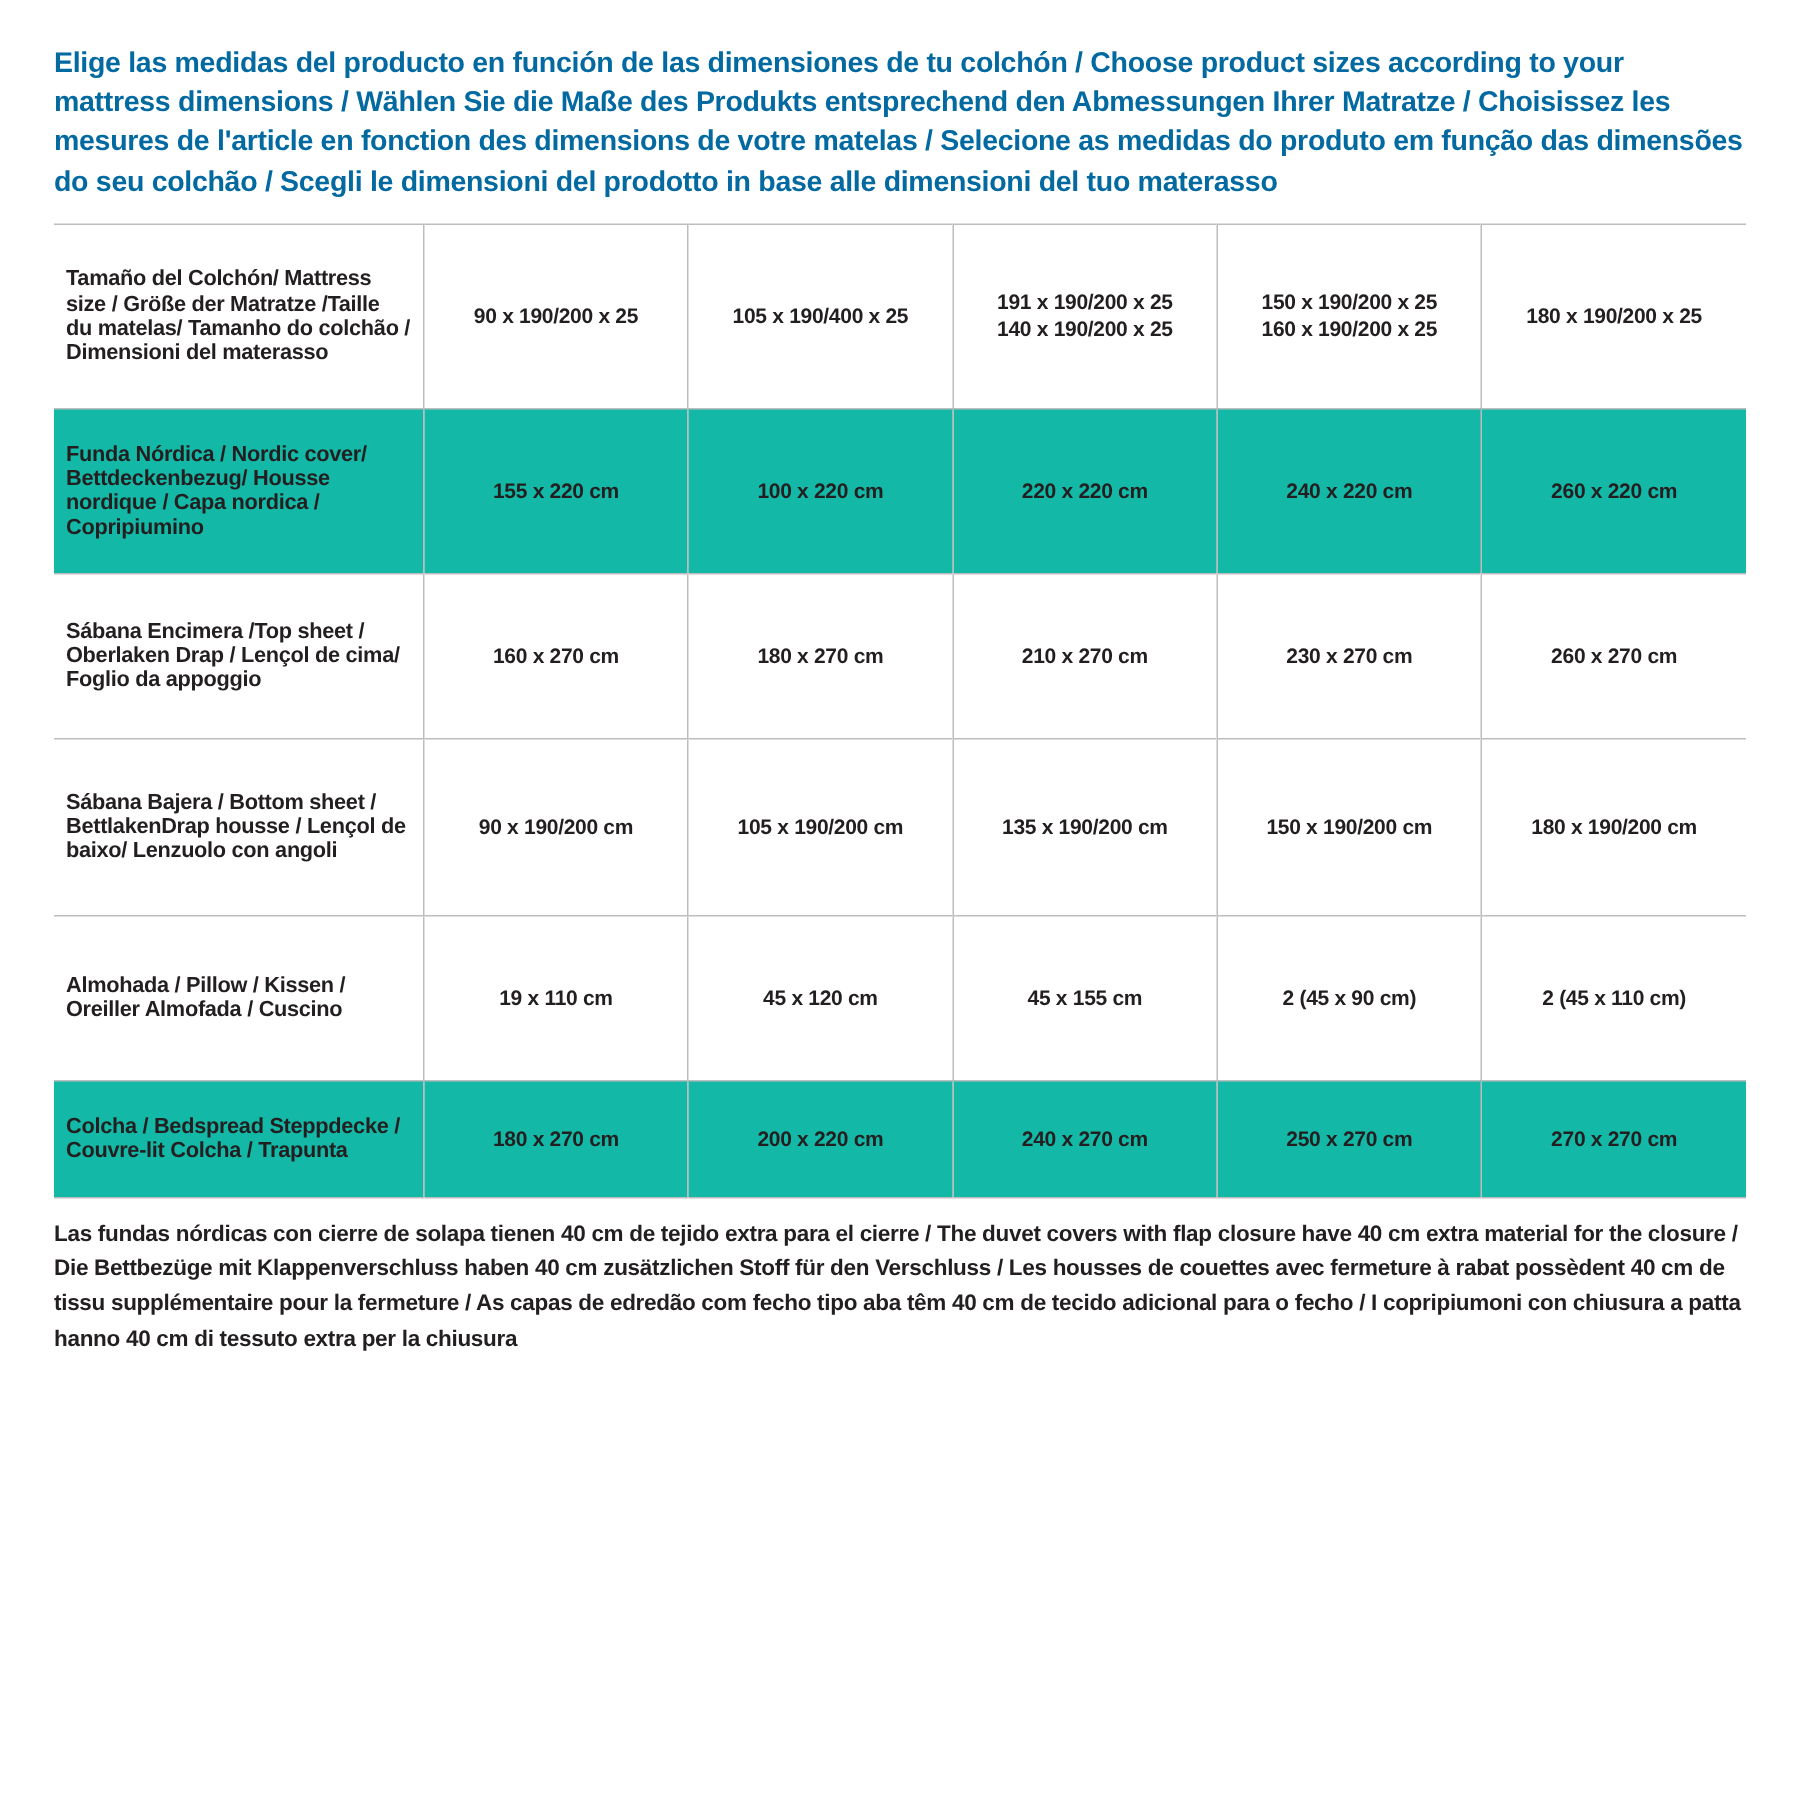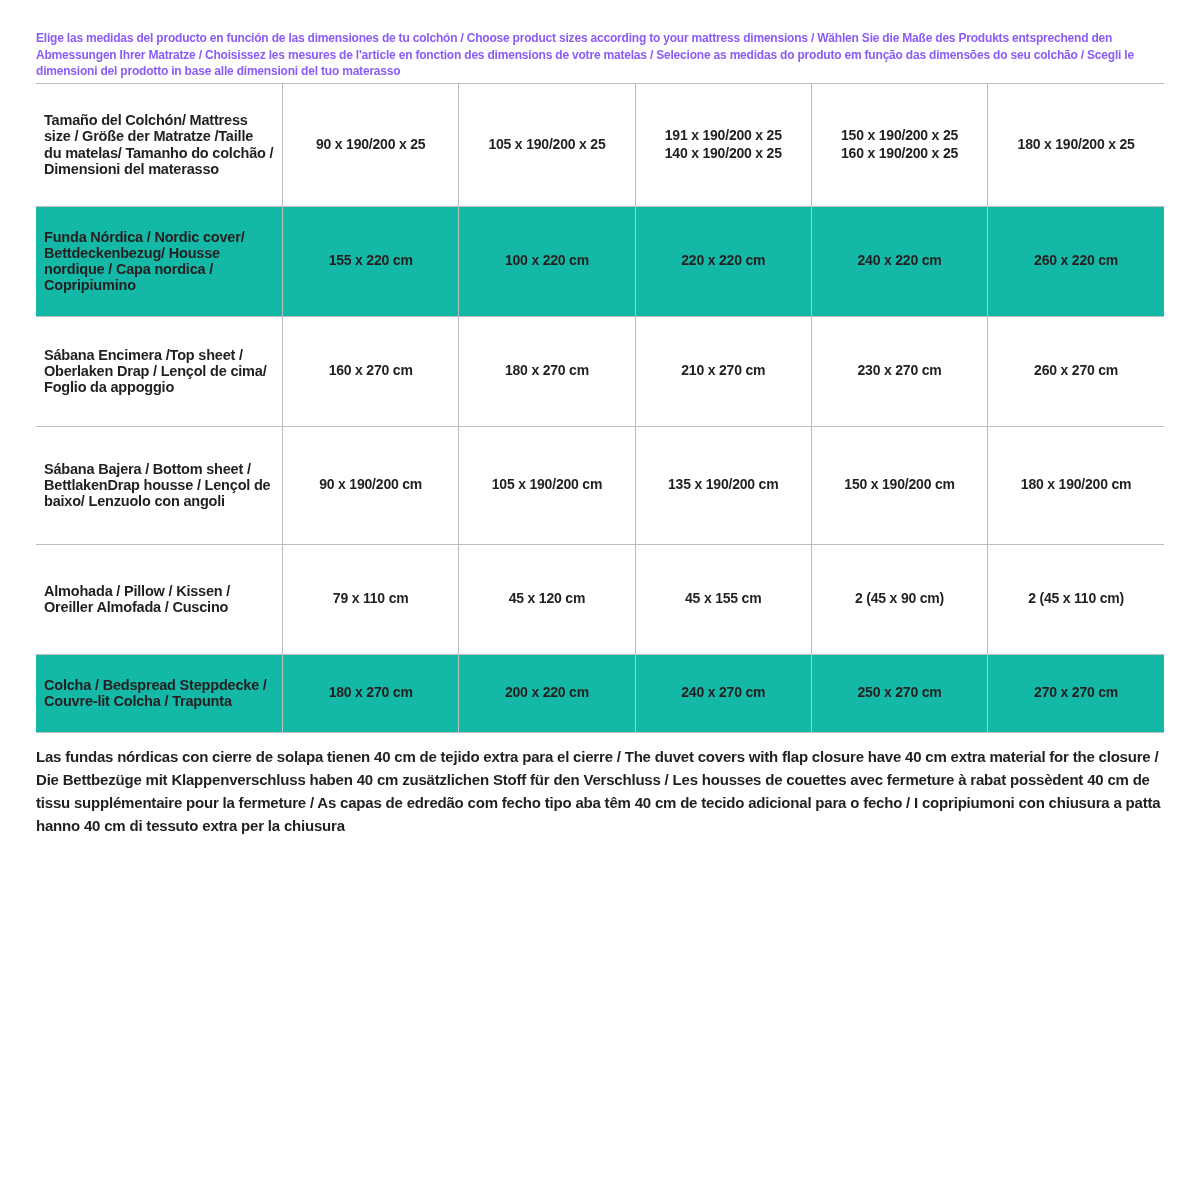--- a/index.html
+++ b/index.html
@@ -23,12 +23,12 @@
     flex-direction: column;
   }
   .intro {
-    font-size: 12px;
+    font-size: 19px;
     font-weight: bold;
     line-height: 1.38;
     letter-spacing: -0.2px;
-    margin-bottom: 3px;
-    color: #8b5cf6;
+    margin-bottom: 14px;
+    color: #0369a1;
   }
   table.size-table {
     width: 100%;

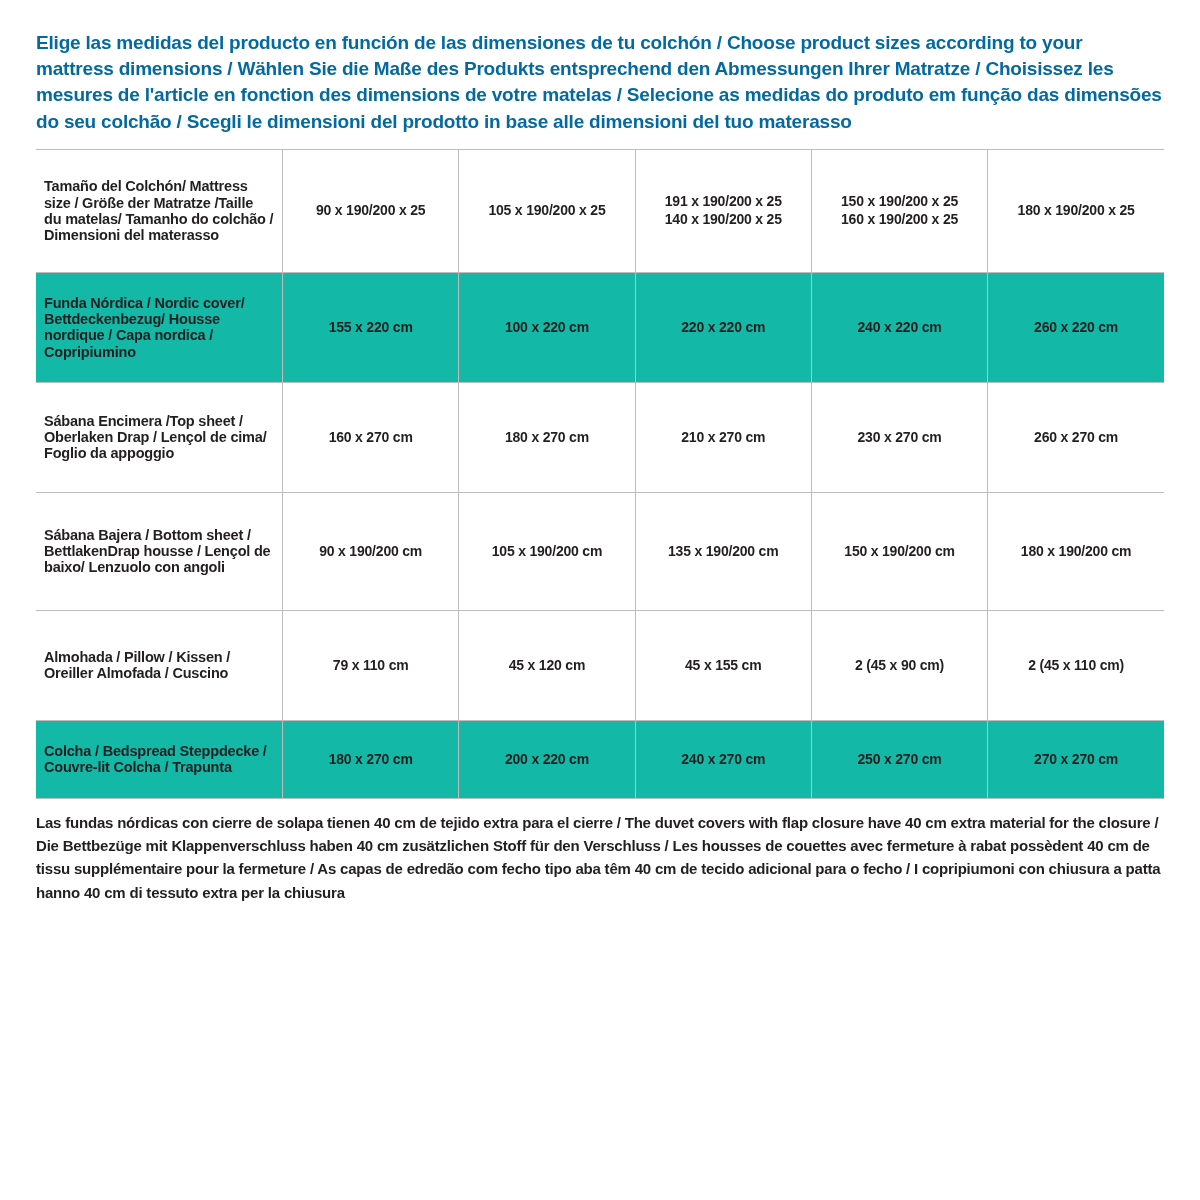--- a/index.html
+++ b/index.html
@@ -103,7 +103,7 @@
       <tr class="header-row row-plain top-rule bottom-rule">
         <td class="label-cell multiline">Tamaño del Colchón/ Mattress size / Größe der Matratze /Taille du matelas/ Tamanho do colchão / Dimensioni del materasso</td>
         <td class="val-cell multiline">90 x 190/200 x 25</td>
-        <td class="val-cell multiline">105 x 190/200 x 25</td>
+        <td class="val-cell multiline">105 x 190/400 x 25</td>
         <td class="val-cell multiline">191 x 190/200 x 25
 140 x 190/200 x 25</td>
         <td class="val-cell multiline">150 x 190/200 x 25

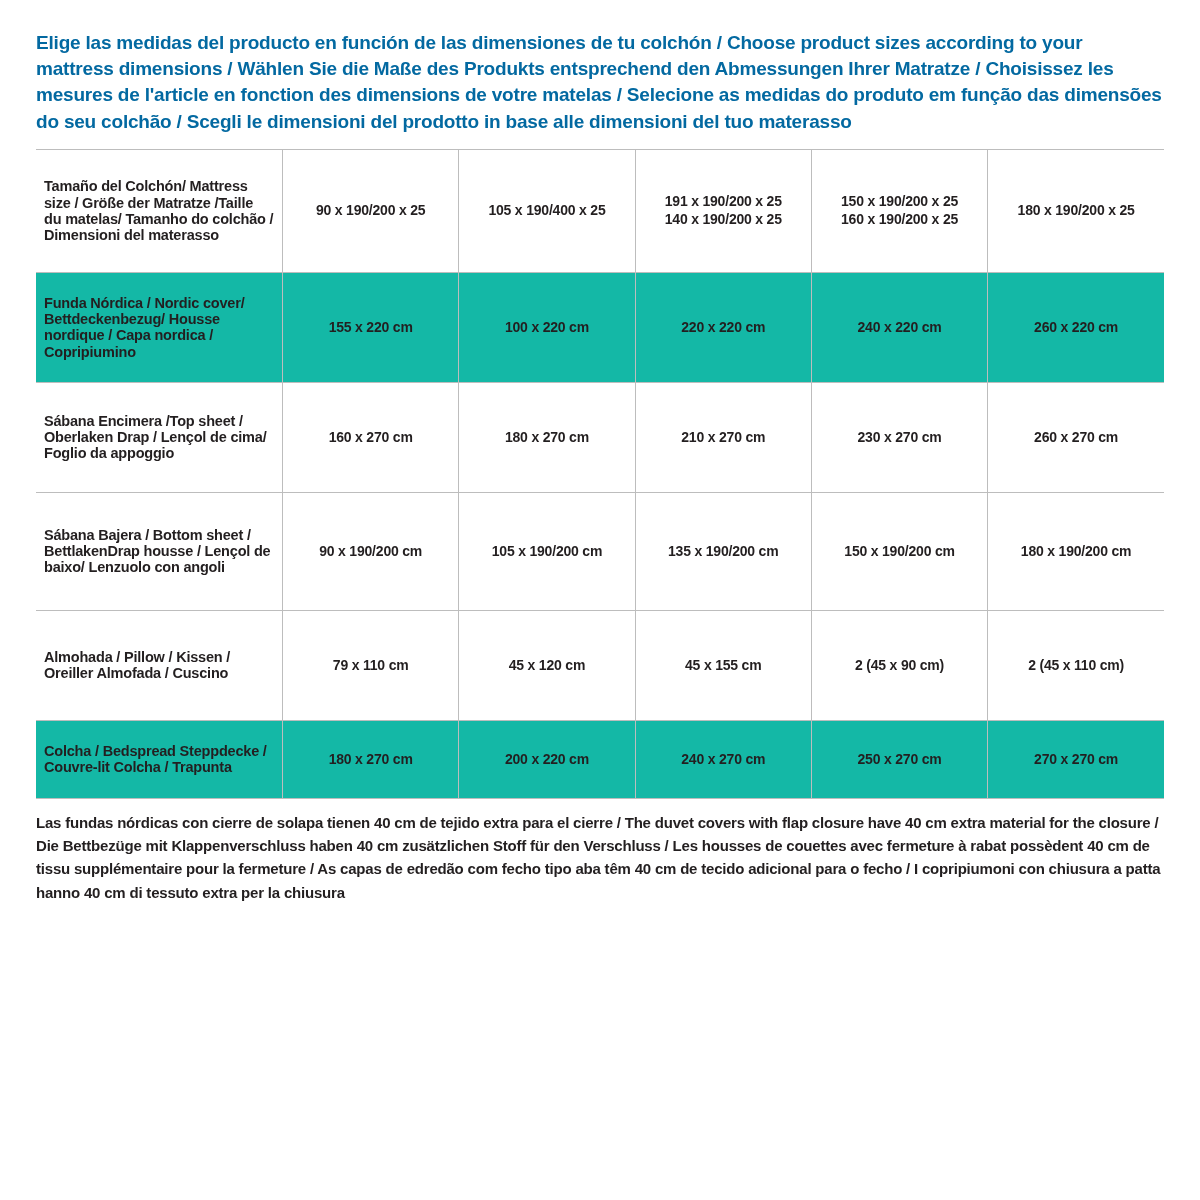--- a/index.html
+++ b/index.html
@@ -141,7 +141,7 @@
 
       <tr class="row-plain bottom-rule" style="height:110px">
         <td class="label-cell">Almohada  / Pillow / Kissen / Oreiller  Almofada / Cuscino</td>
-        <td class="val-cell">79 x 110 cm</td>
+        <td class="val-cell">19 x 110 cm</td>
         <td class="val-cell">45 x 120 cm</td>
         <td class="val-cell">45 x 155 cm</td>
         <td class="val-cell">2 (45 x 90 cm)</td>

